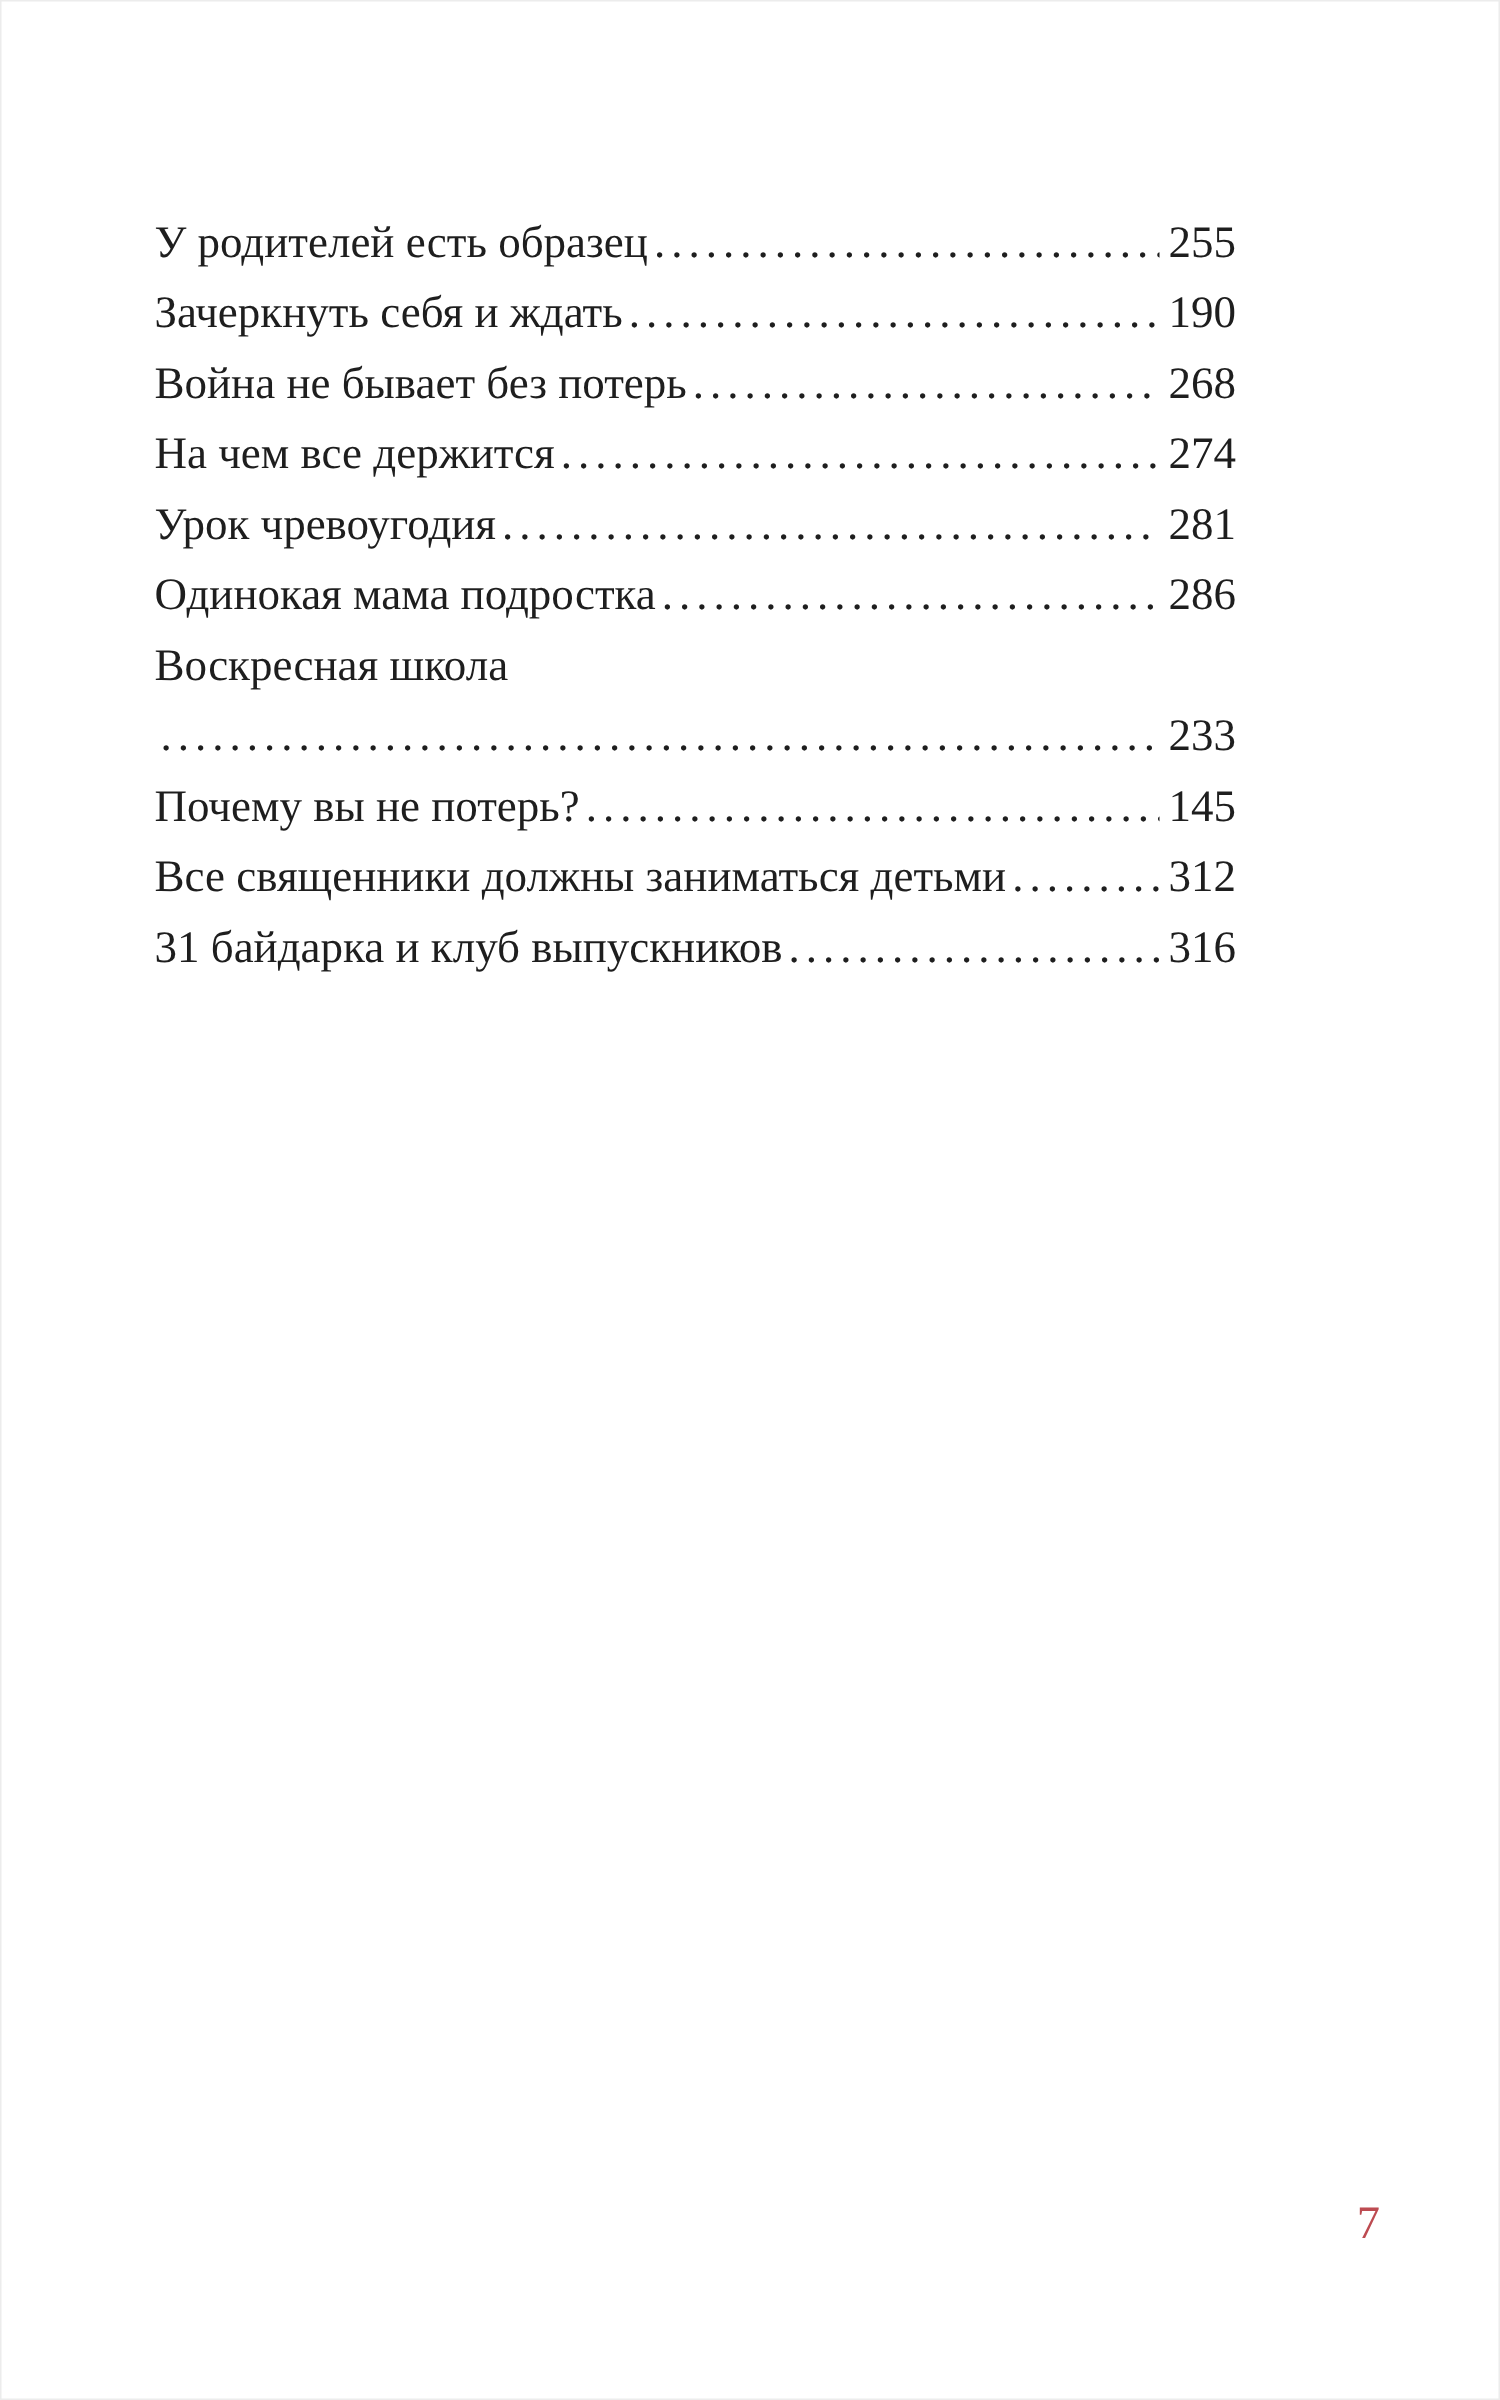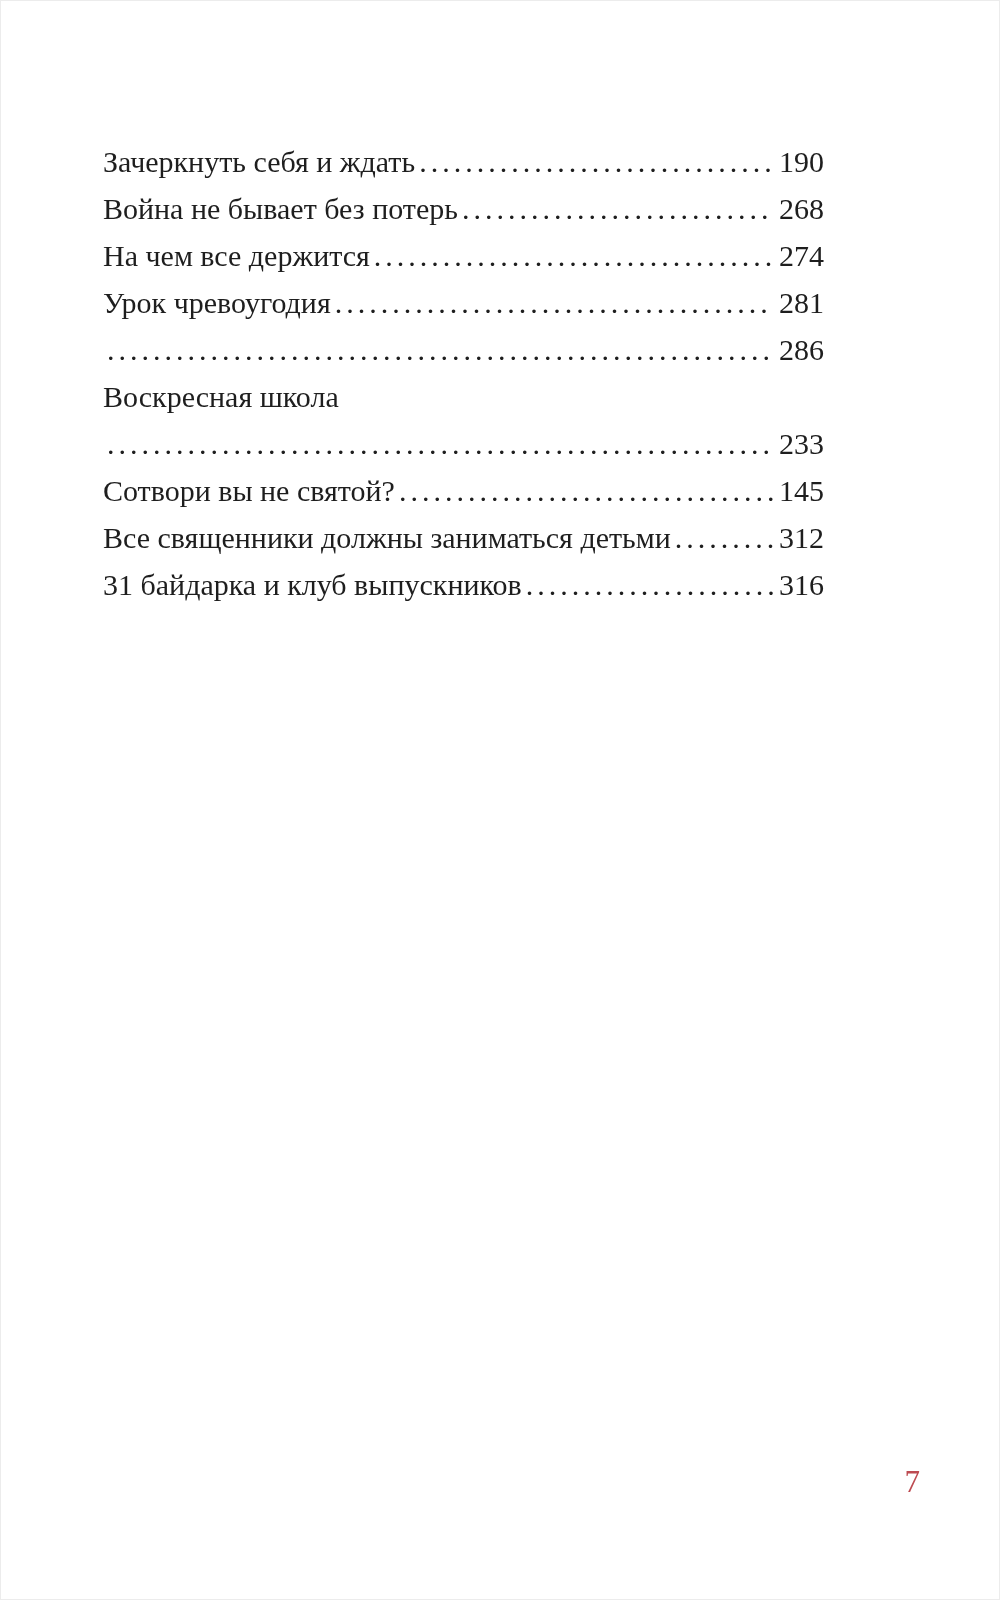--- a/index.html
+++ b/index.html
@@ -70,6 +70,11 @@
 <main class="page">
   <nav class="toc" id="toc-list">
       <div class="toc-row">
+        <span class="toc-title">У родителей есть образец</span>
+        <span class="toc-leader"></span>
+        <span class="toc-page">255</span>
+      </div>
+      <div class="toc-row">
         <span class="toc-title">Зачеркнуть себя и ждать</span>
         <span class="toc-leader"></span>
         <span class="toc-page">190</span>

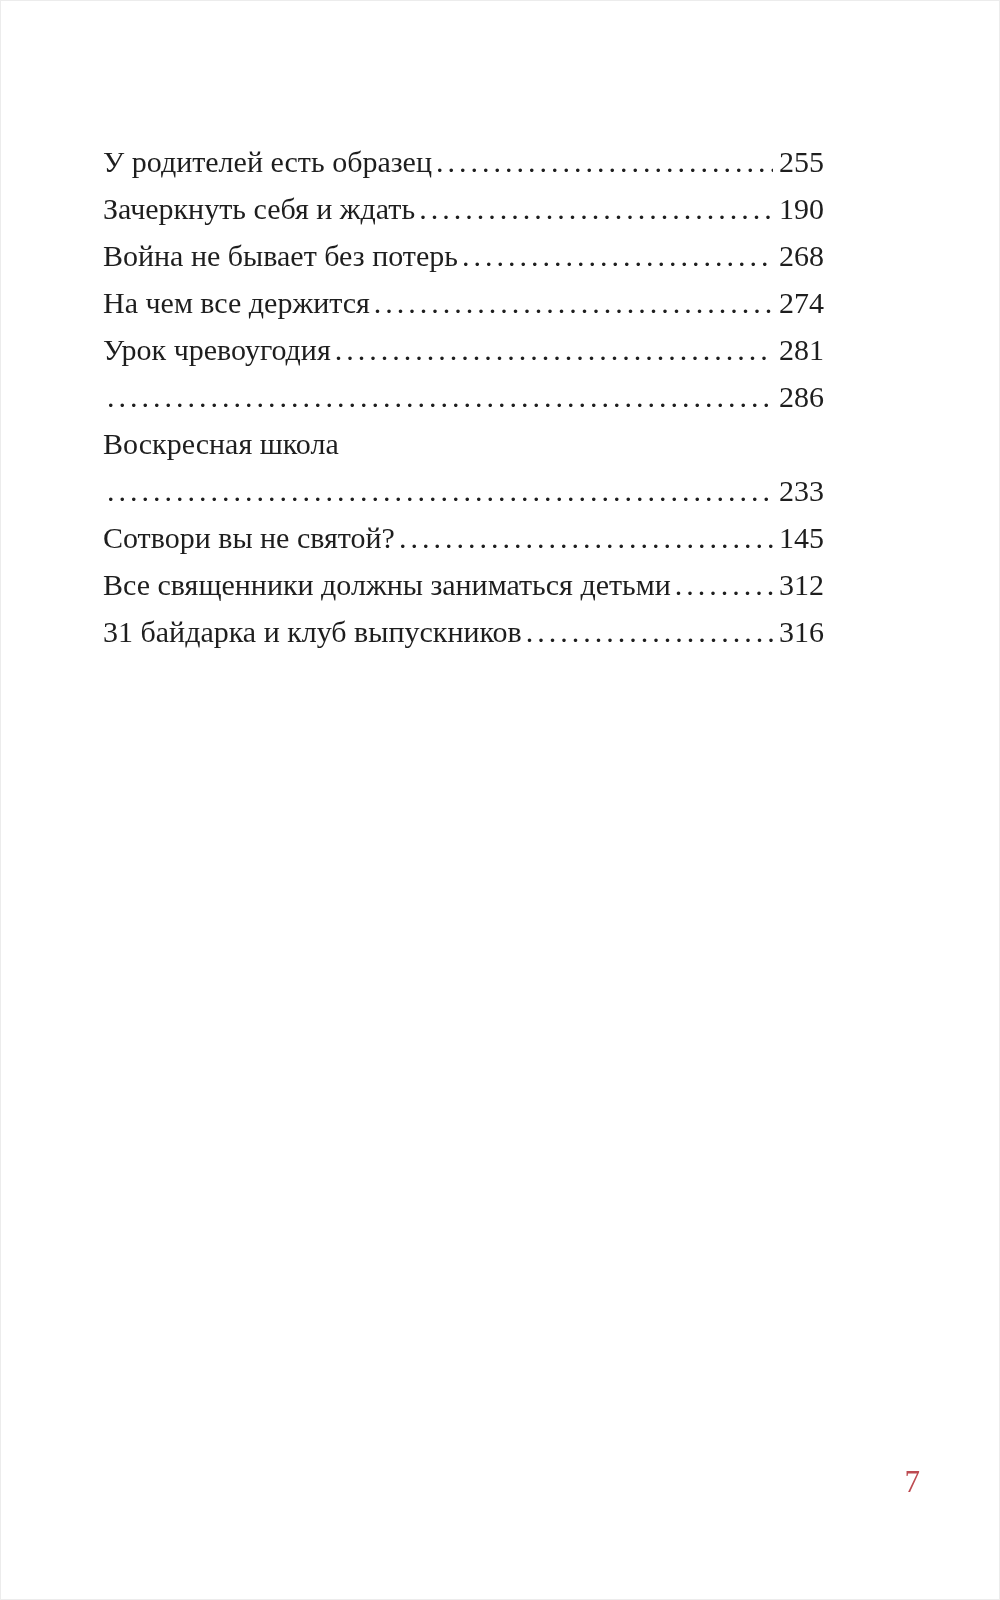--- a/index.html
+++ b/index.html
@@ -95,6 +95,7 @@
         <span class="toc-page">281</span>
       </div>
       <div class="toc-row">
+        <span class="toc-title">Одинокая мама подростка</span>
         <span class="toc-leader"></span>
         <span class="toc-page">286</span>
       </div>

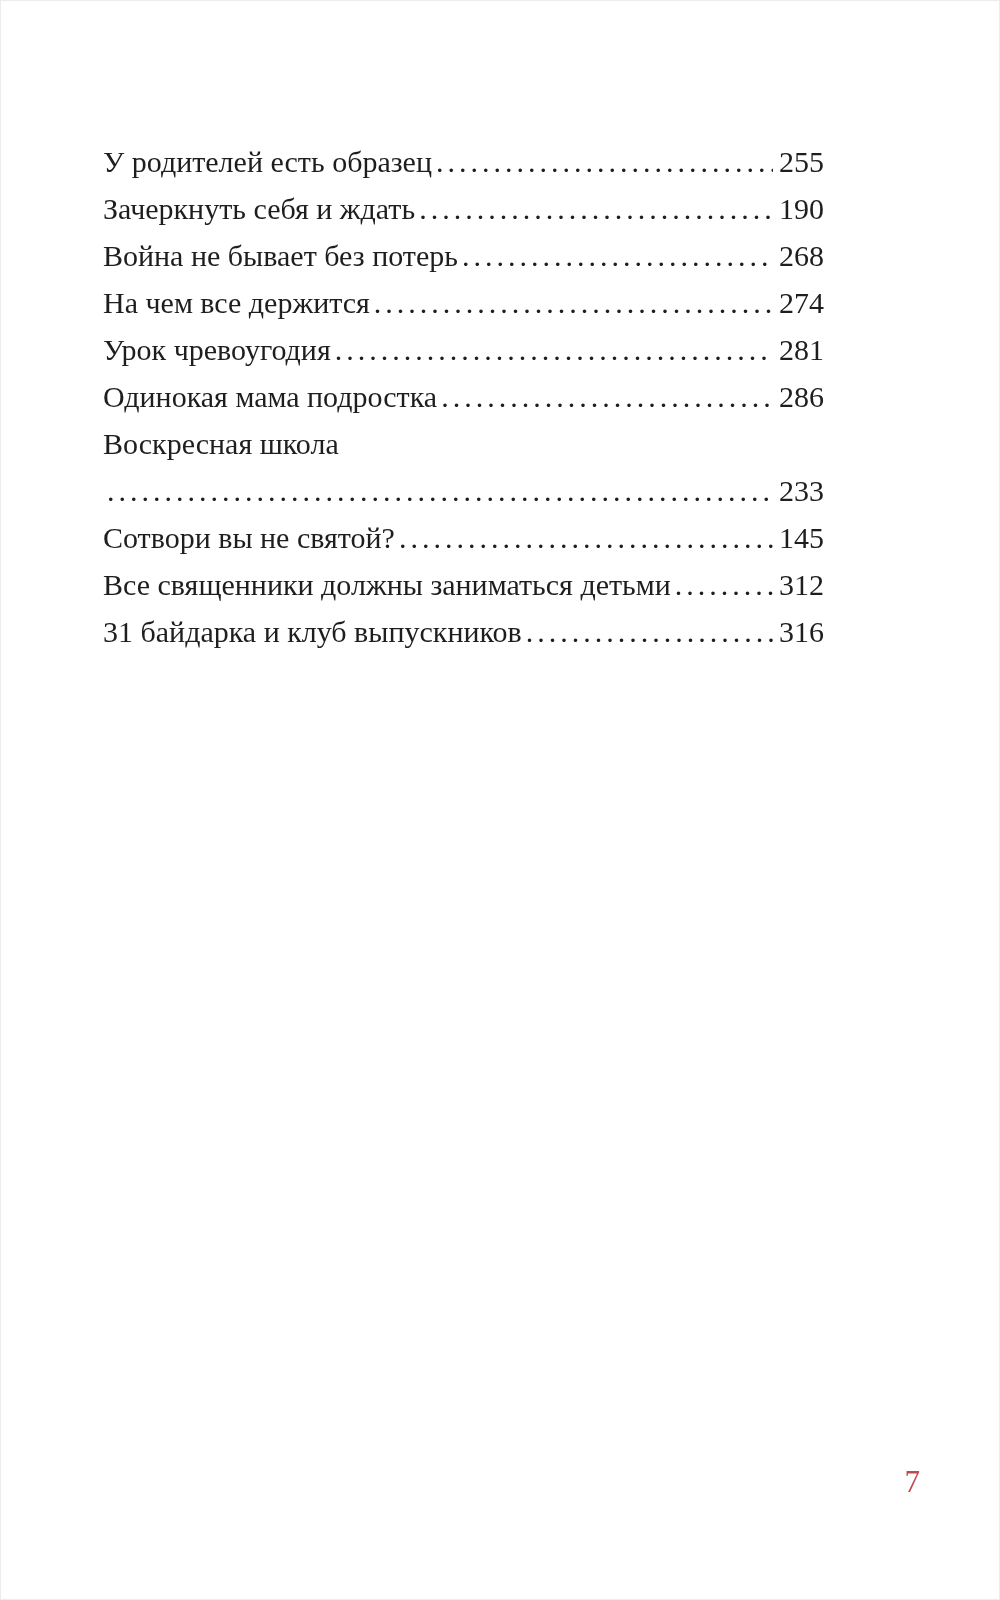--- a/index.html
+++ b/index.html
@@ -107,7 +107,7 @@
         <span class="toc-page">233</span>
       </div>
       <div class="toc-row">
-        <span class="toc-title">Сотвори вы не святой?</span>
+        <span class="toc-title">Почему вы не потерь?</span>
         <span class="toc-leader"></span>
         <span class="toc-page">145</span>
       </div>

